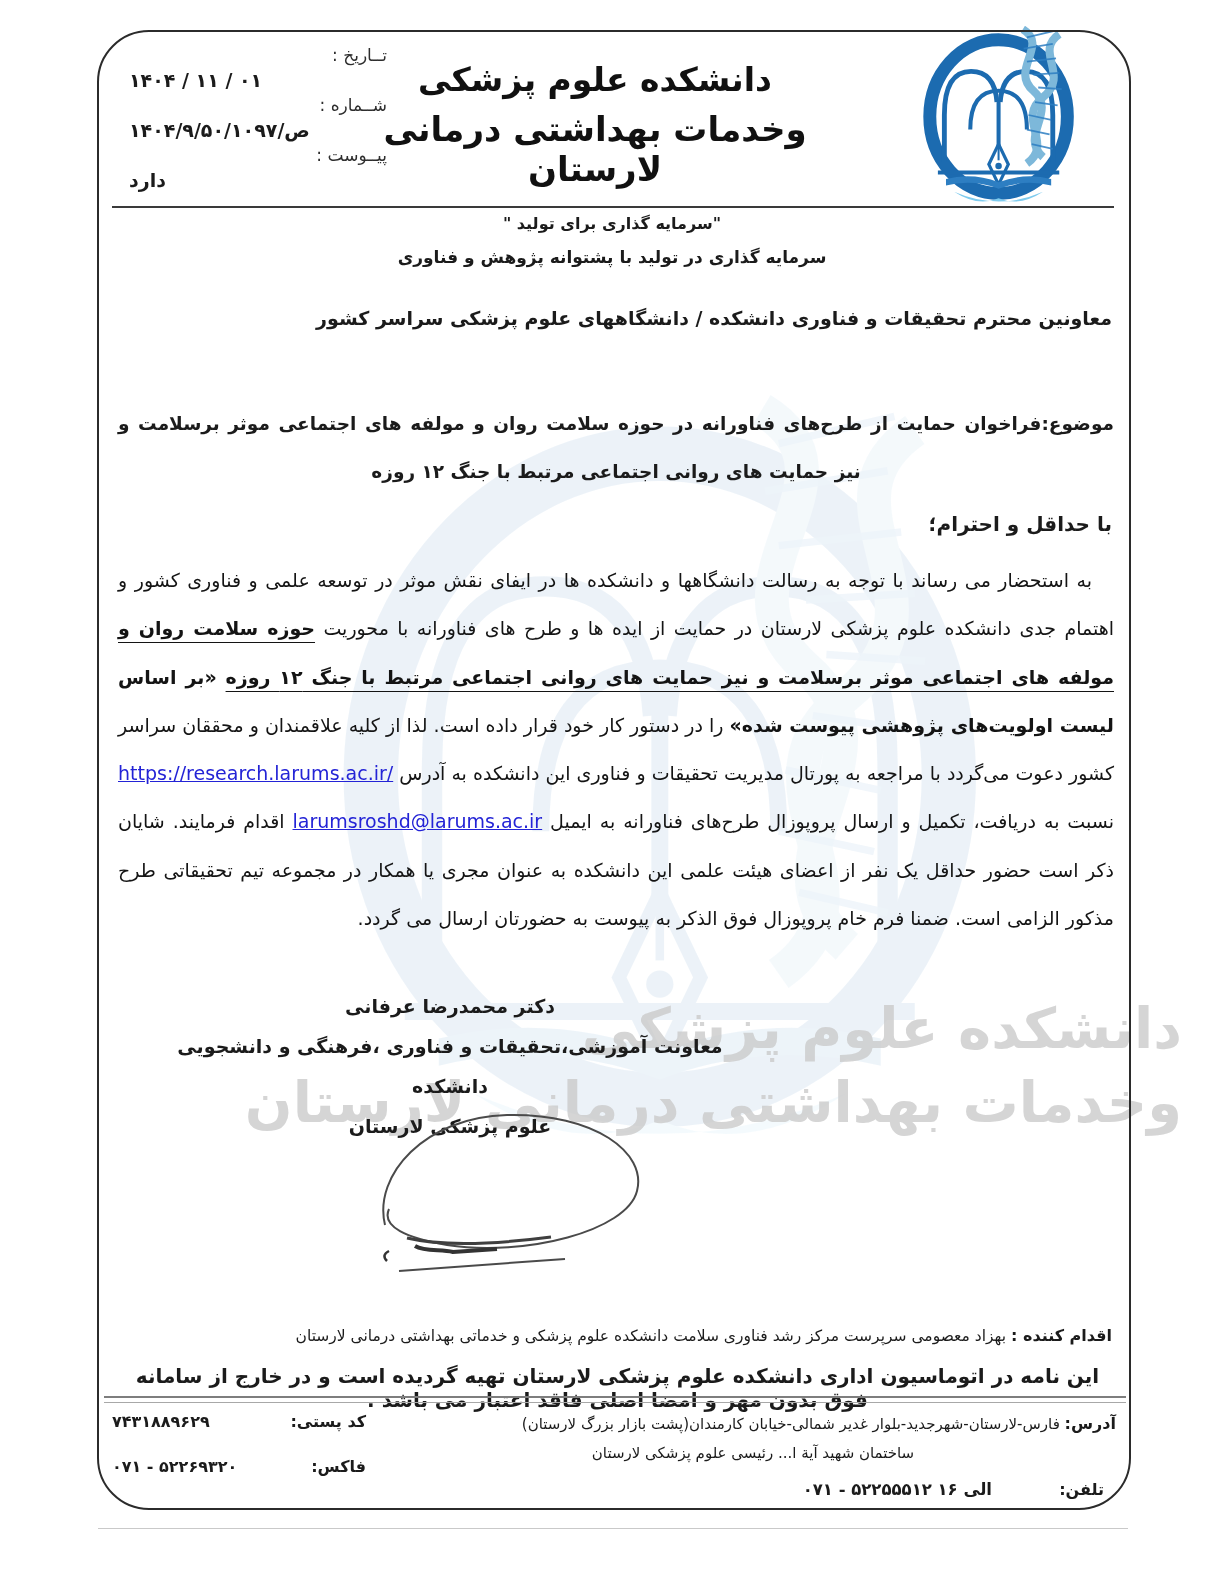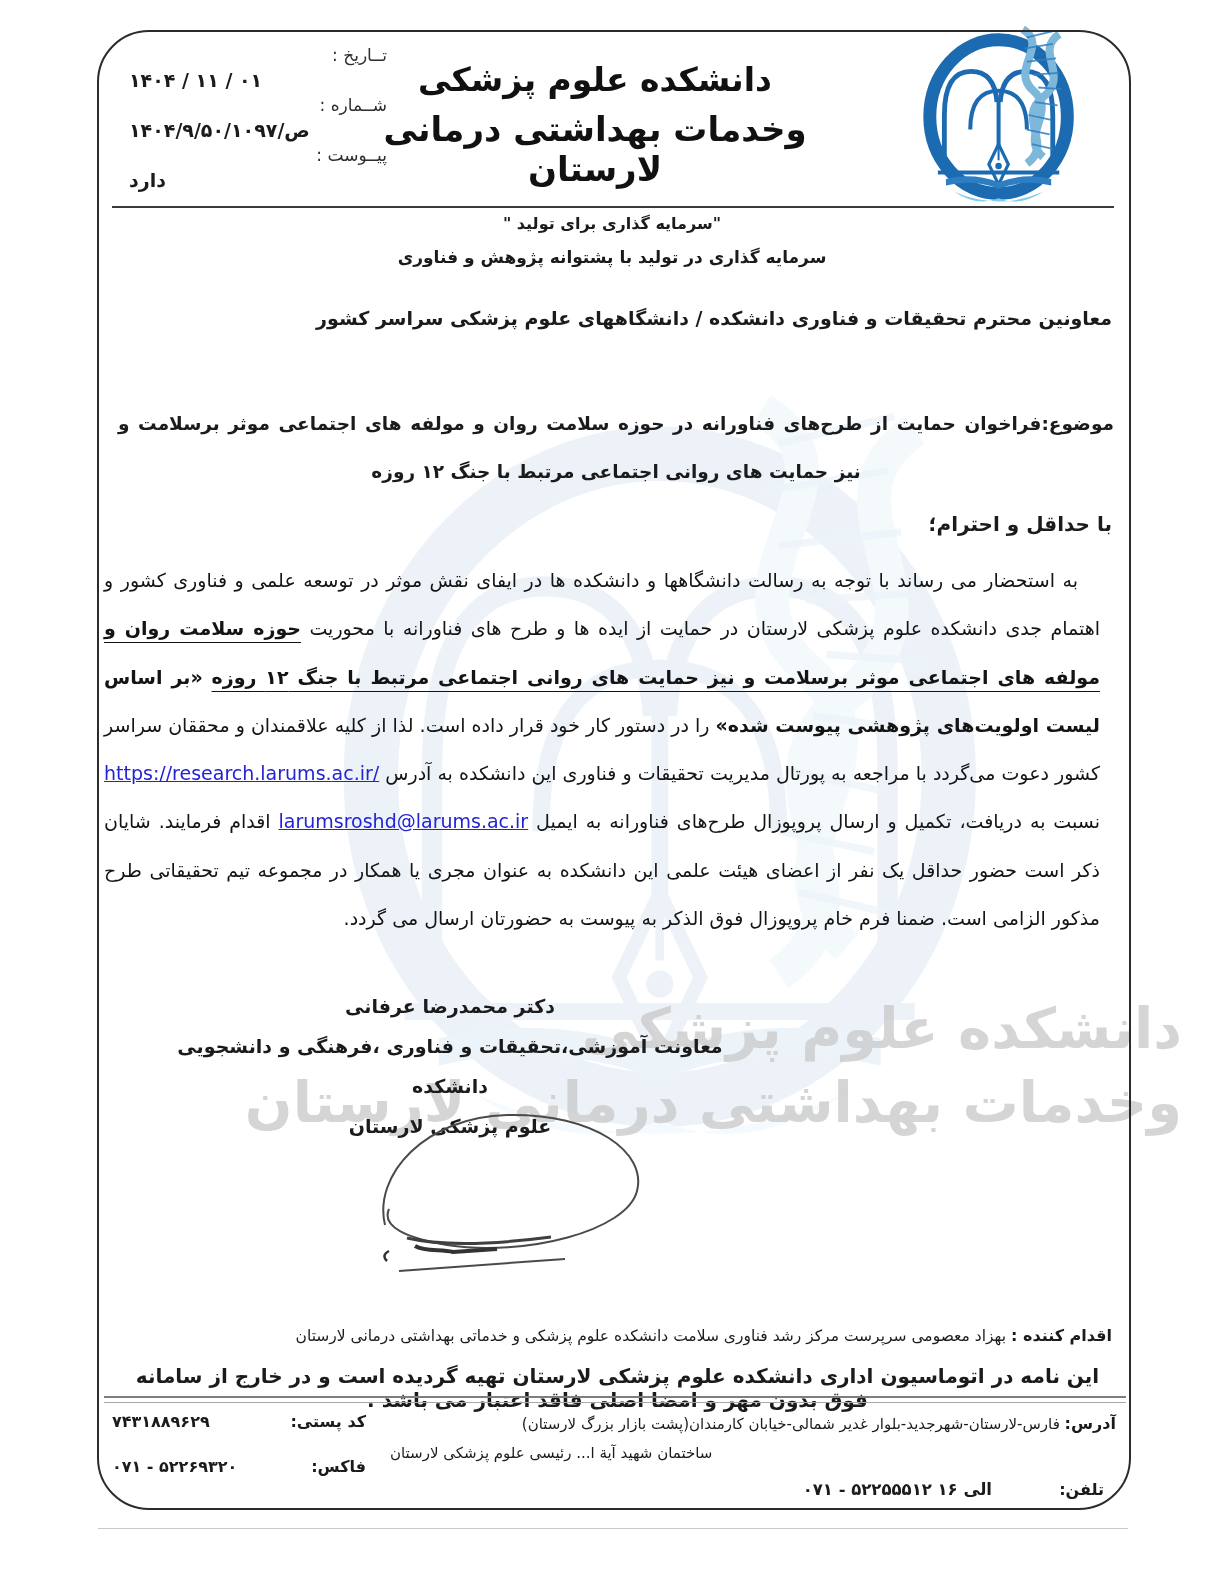--- a/index.html
+++ b/index.html
@@ -31,7 +31,7 @@
            text-align:justify;text-align-last:center;z-index:3;}
   .salutation{position:absolute;left:120px;top:512px;width:992px;font-weight:bold;font-size:20px;z-index:3;}
   
-  .body-par{position:absolute;left:104px;top:556px;width:996px;font-size:19px;line-height:2.54;
+  .body-par{position:absolute;left:118px;top:556px;width:996px;font-size:19px;line-height:2.54;
             text-align:justify;z-index:3;color:#141414;text-indent:22px;}
   .body-par .bu{font-weight:bold;text-decoration:underline;text-underline-offset:7px;}
   .body-par .b{font-weight:bold;}

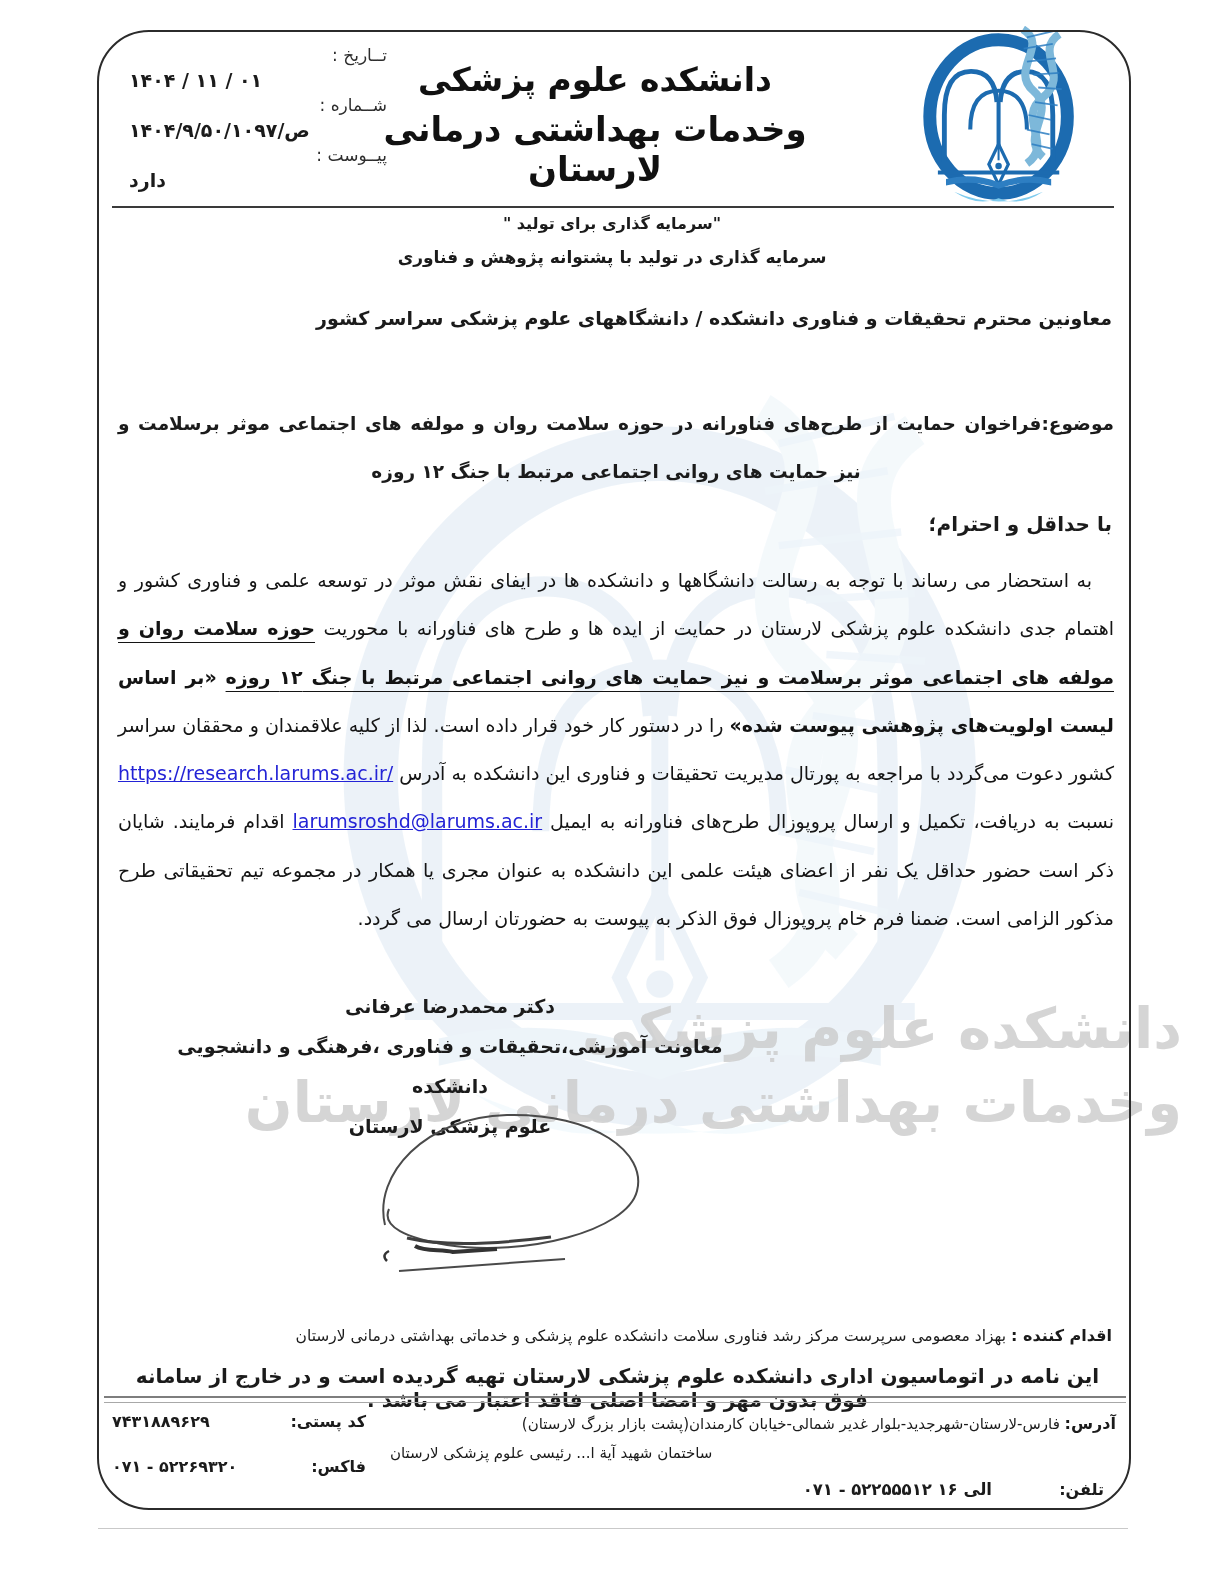--- a/index.html
+++ b/index.html
@@ -53,7 +53,7 @@
   .addr{position:absolute;left:390px;top:1408px;width:726px;font-size:15px;line-height:1.95;z-index:3;}
   .addr .a1{text-align:right;}
   .addr .a1 b{font-size:16px;}
-  .addr .a2{text-align:left;}
+  .addr .a2{text-align:center;}
   .phone-label{position:absolute;right:120px;top:1480px;font-weight:bold;font-size:16px;z-index:3;}
   .phone-value{position:absolute;right:232px;top:1480px;font-size:16.5px;font-weight:bold;direction:ltr;z-index:3;}
   .leftcol{position:absolute;left:112px;top:1412px;width:254px;z-index:3;font-size:16px;}

